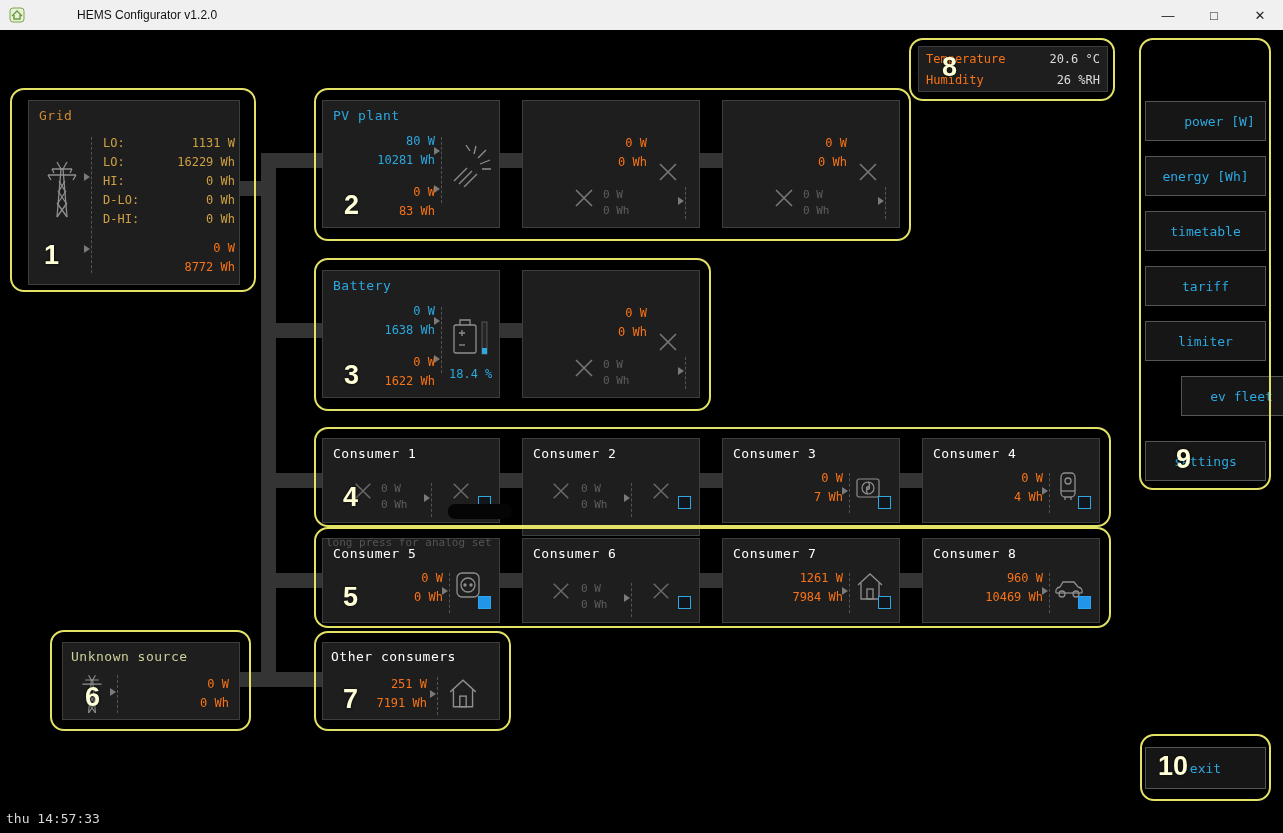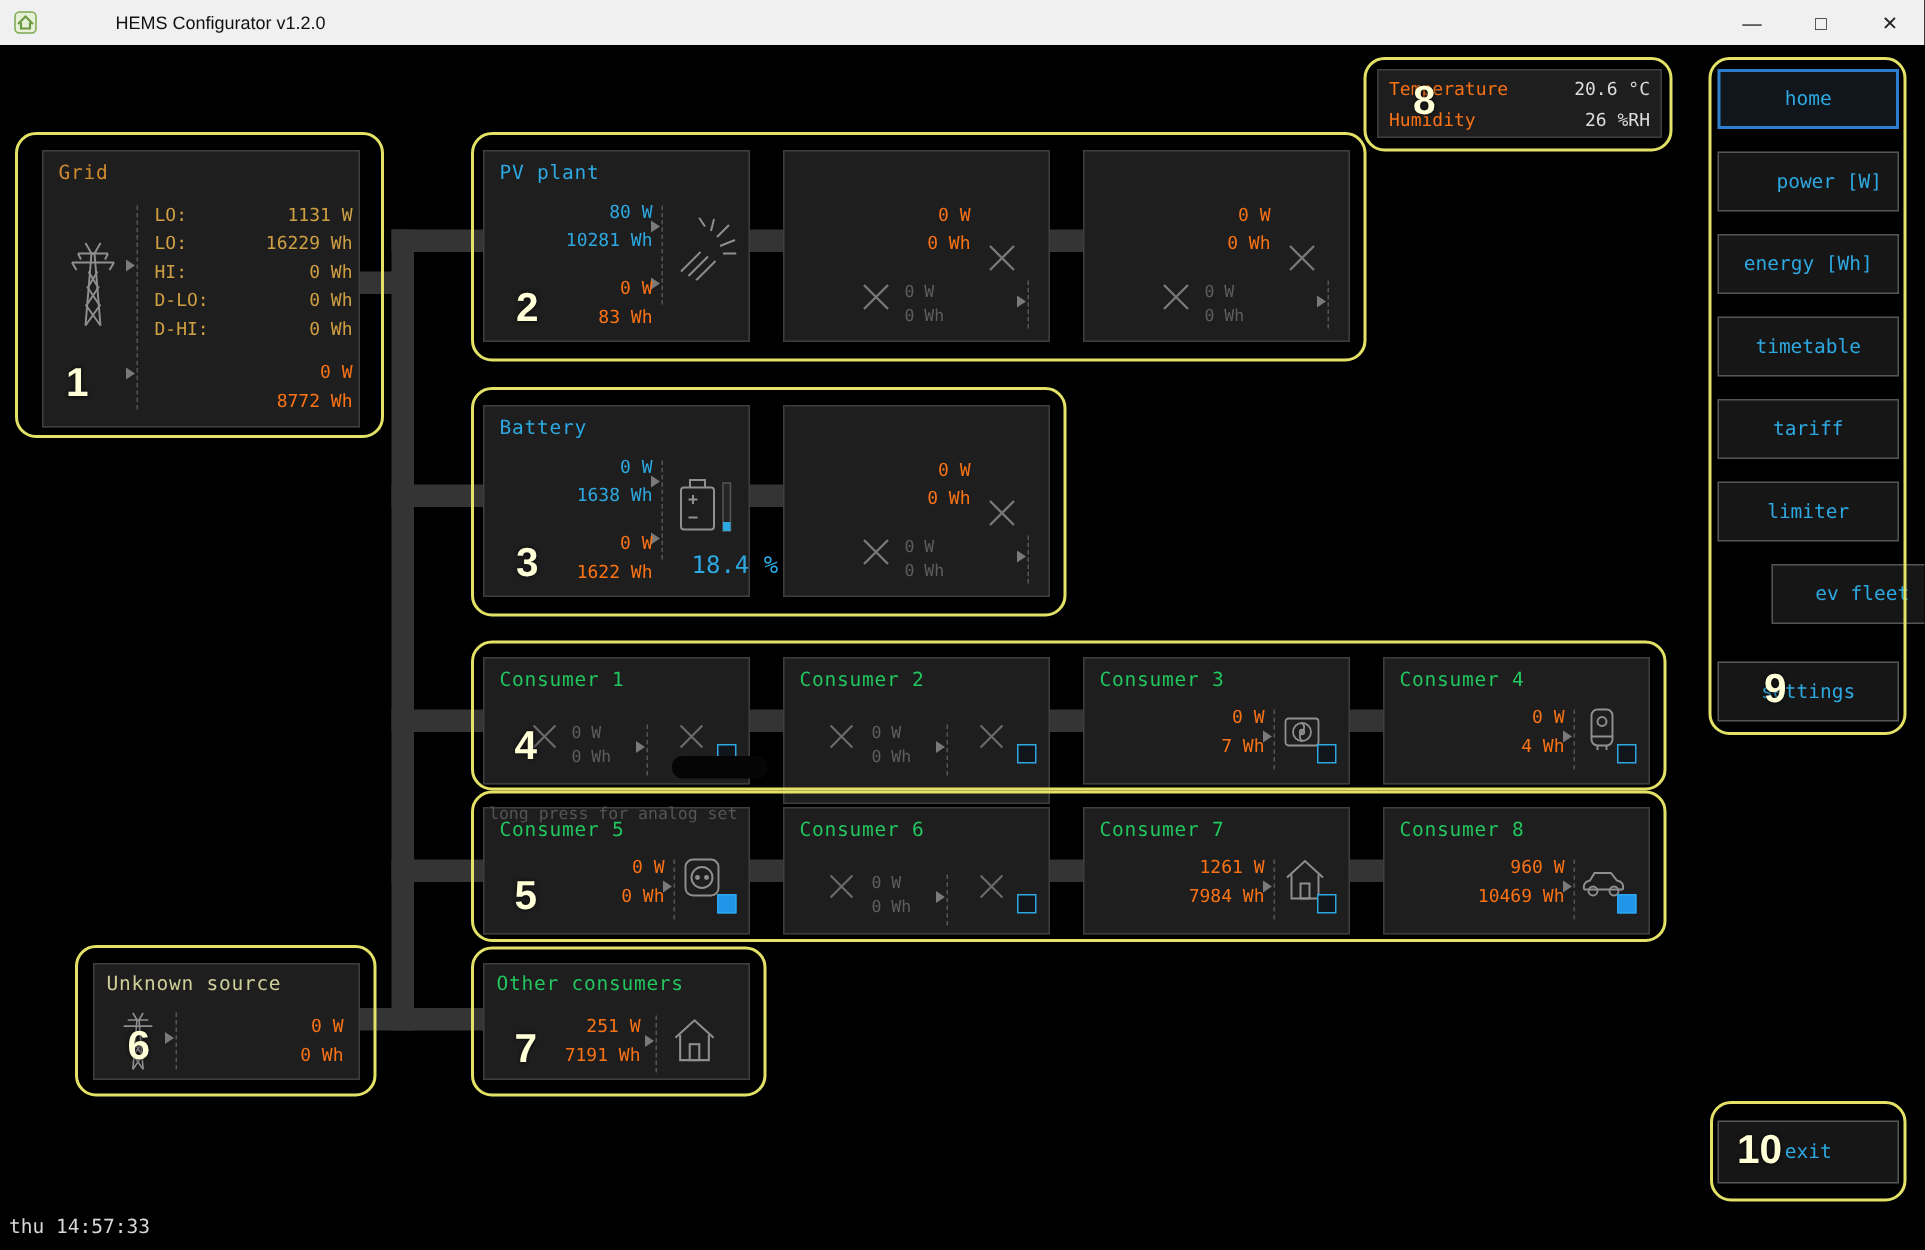--- a/index.html
+++ b/index.html
@@ -462,7 +462,6 @@
     </div>
   </div>
 
-  <div class="sbtn active" style="top:46px;">home</div>
   <div class="sbtn" style="top:101px;padding-left:28px;">power [W]</div>
   <div class="sbtn" style="top:156px;">energy [Wh]</div>
   <div class="sbtn" style="top:211px;">timetable</div>

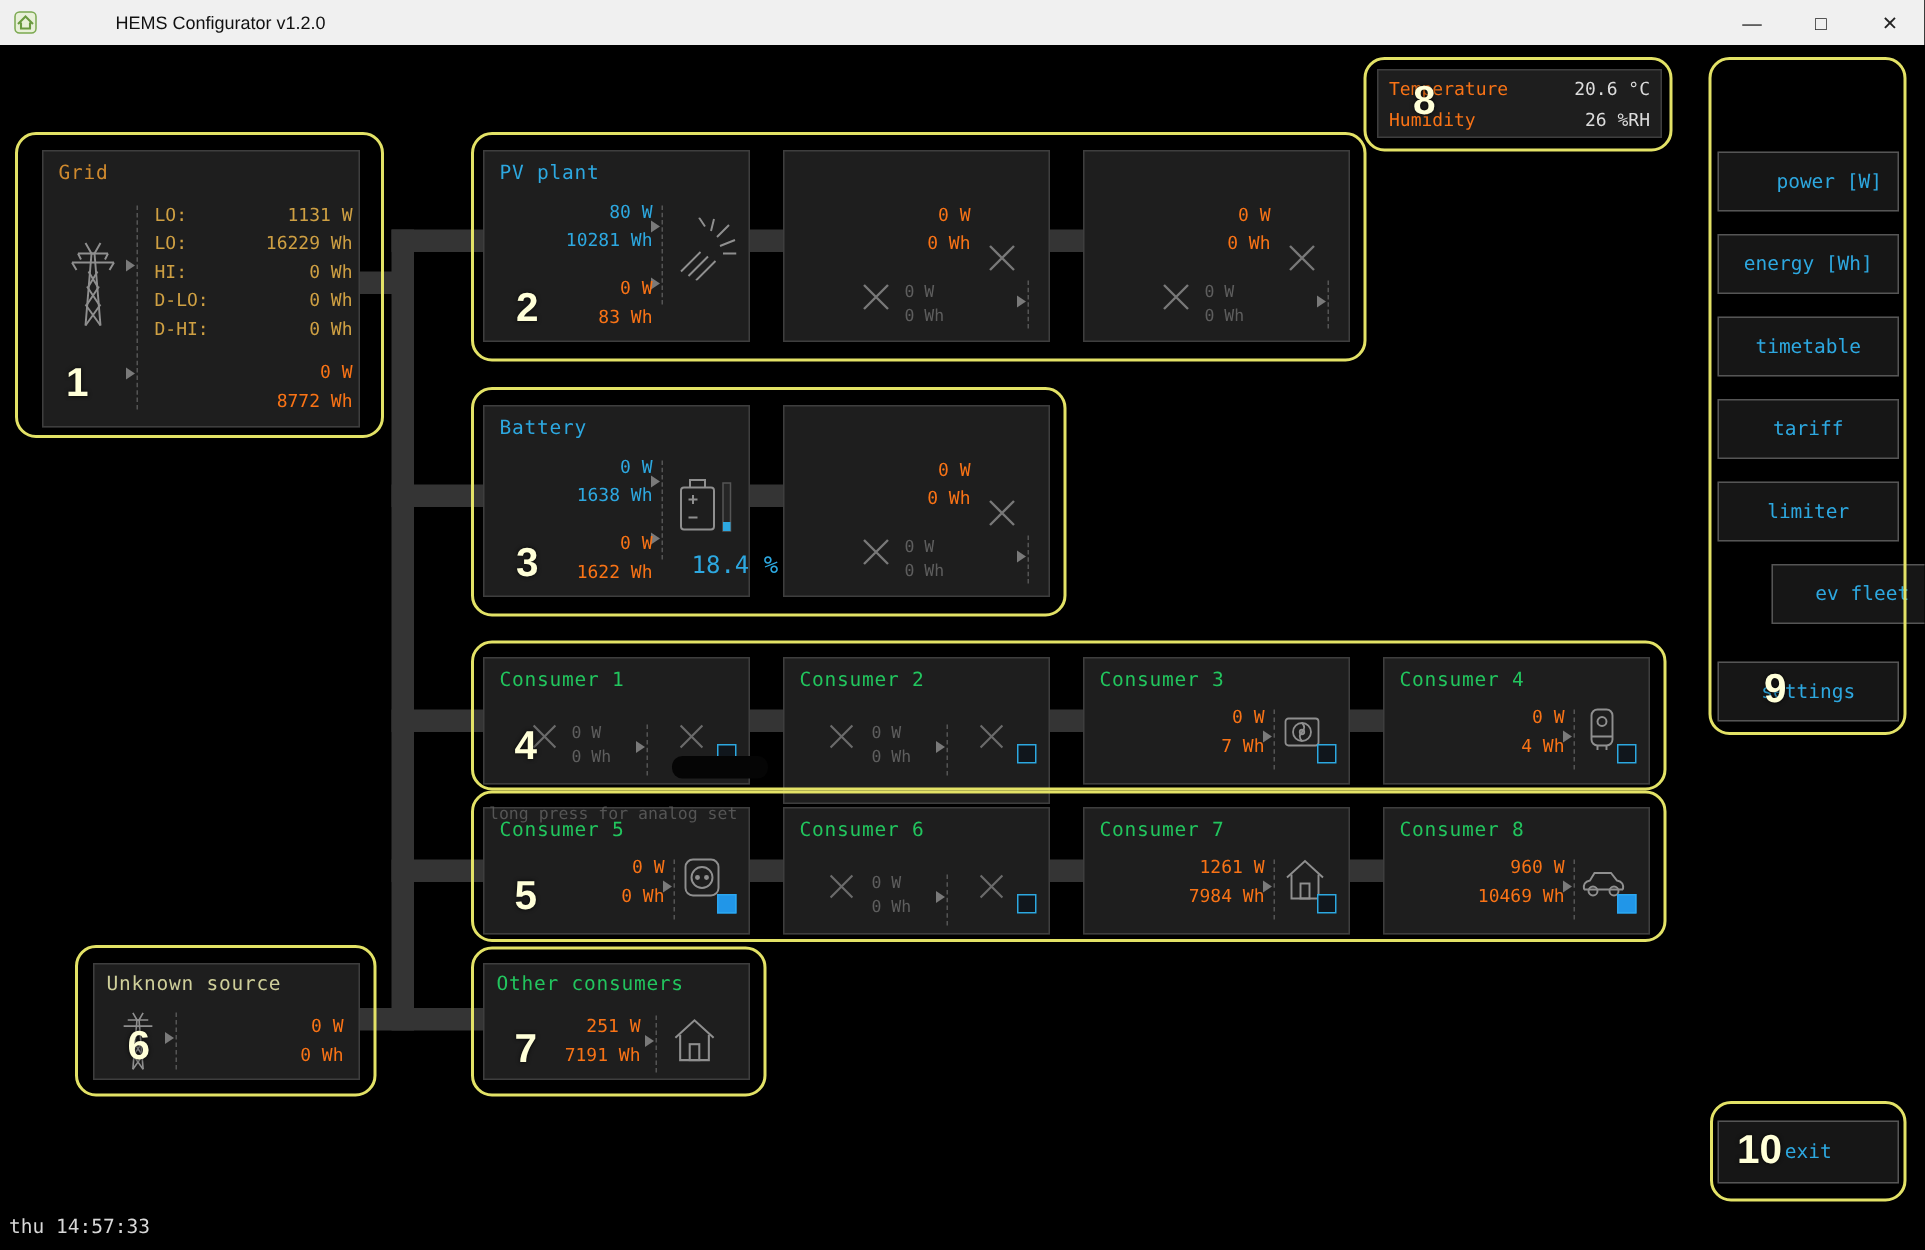--- a/index.html
+++ b/index.html
@@ -34,7 +34,7 @@
   .xicon{position:absolute;line-height:0;}
   .cb{position:absolute;width:13px;height:13px;border:1px solid #2da8e0;background:#10161c;}
   .cb.on{background:#2196e8;border-color:#2aa6f0;}
-  .soc{position:absolute;font-size:16px;color:#2da8e0;white-space:nowrap;margin-left:12px;}
+  .soc{position:absolute;font-size:12px;color:#2da8e0;white-space:nowrap;}
   .hint{position:absolute;font-size:11px;color:#555;white-space:nowrap;z-index:2;}
   .pill{position:absolute;background:#050505;border-radius:7px;z-index:3;}
 

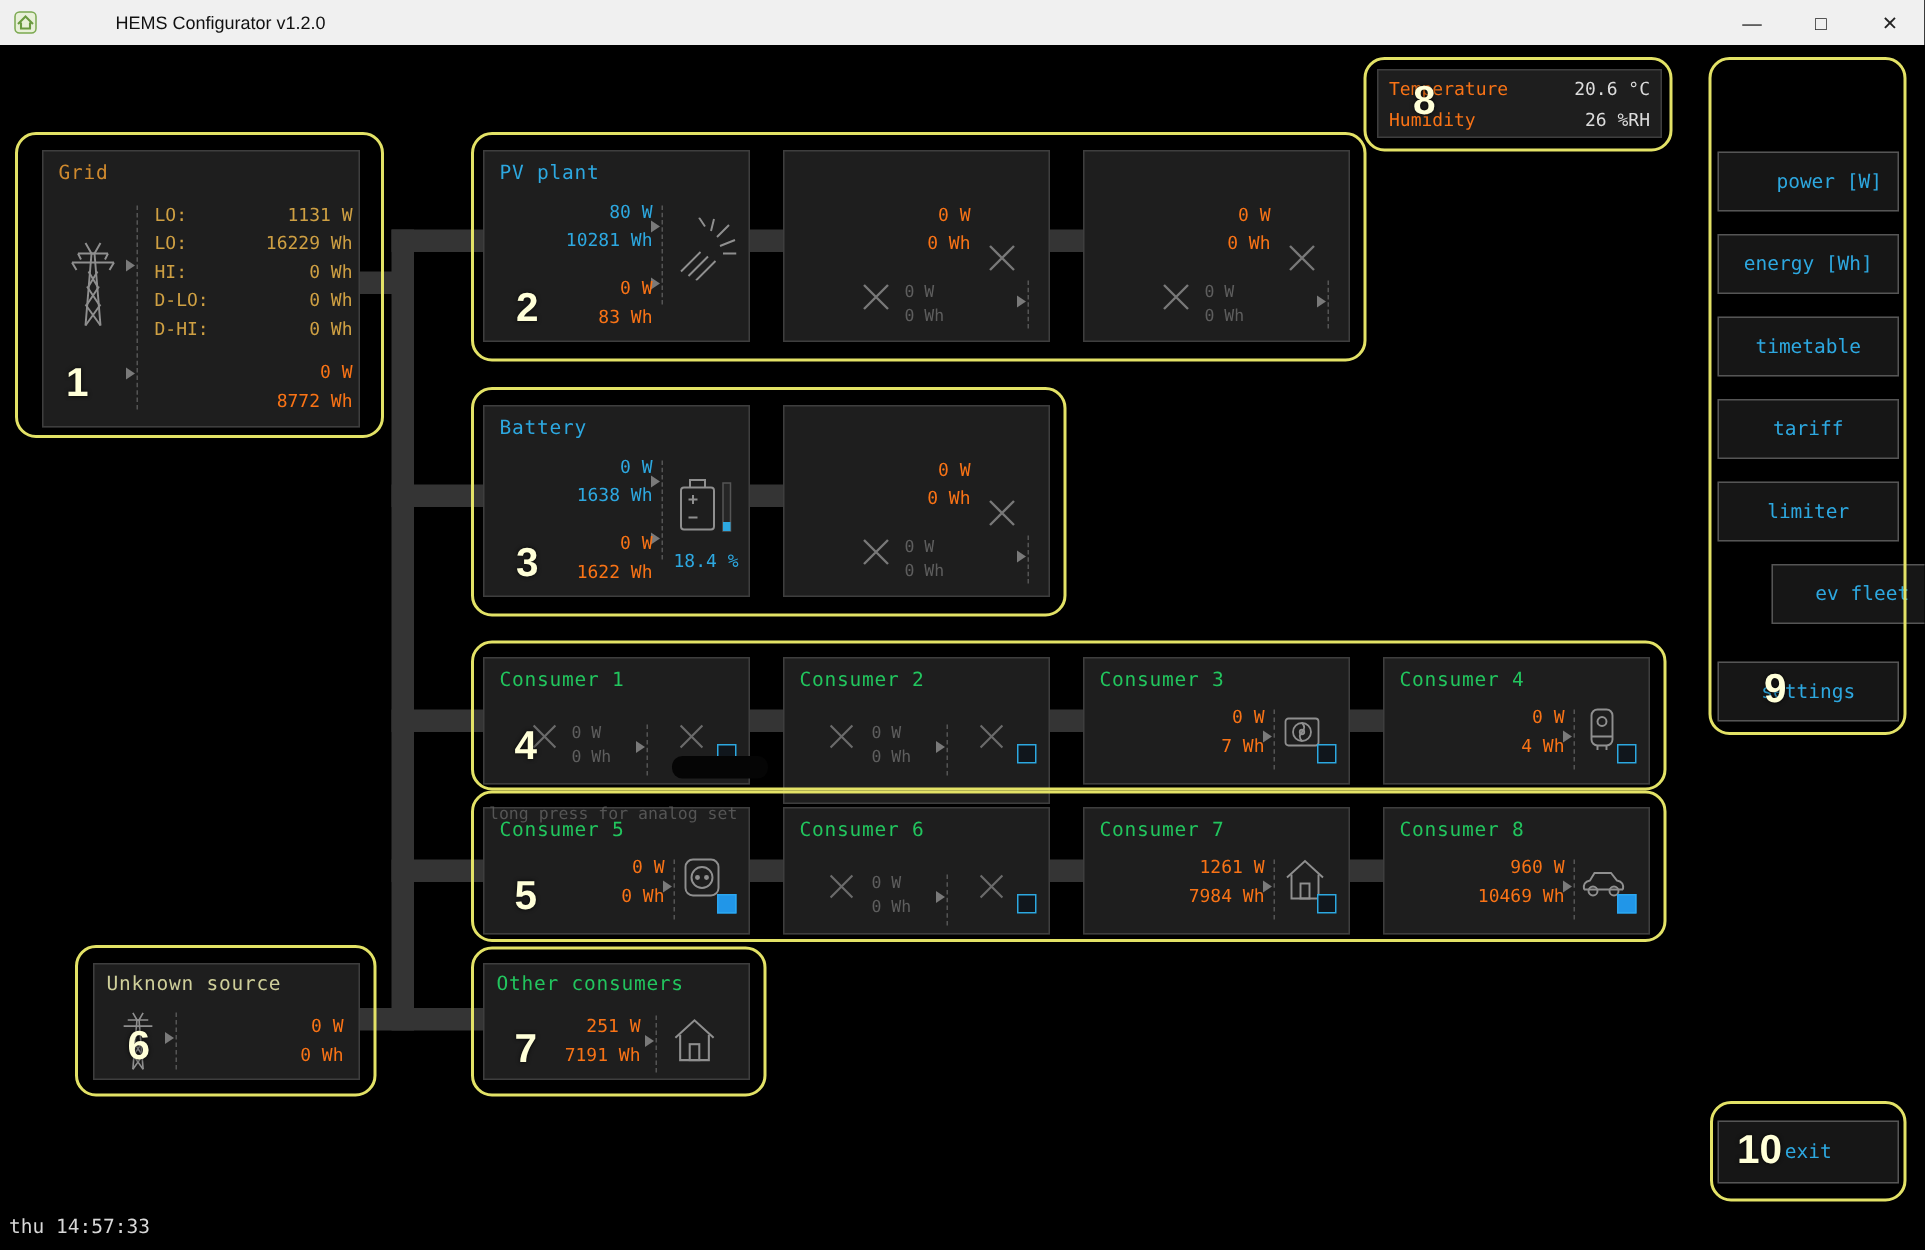--- a/index.html
+++ b/index.html
@@ -23,7 +23,7 @@
   
   .panel{position:absolute;background:#1e1e1e;border:1px solid #3e3e3e;z-index:1;}
   .ptitle{position:absolute;left:10px;top:7px;font-size:13px;letter-spacing:.5px;white-space:nowrap;}
-  .t-cyan{color:#2da8e0}.t-orange{color:#d08a2e}.t-gray{color:#22c55e}.t-pale{color:#cfcf9a}
+  .t-cyan{color:#2da8e0}.t-orange{color:#d08a2e}.t-gray{color:#ffffff}.t-pale{color:#cfcf9a}
   .vals{position:absolute;text-align:right;font-size:12px;line-height:19px;white-space:nowrap;}
   .vals-sm{position:absolute;text-align:left;font-size:11px;line-height:16px;white-space:nowrap;}
   .c-cyan{color:#2da8e0}.c-orange{color:#cfa043}.c-gray{color:#f97316}.c-dim{color:#5e5e5e}.c-white{color:#dcdcdc}

